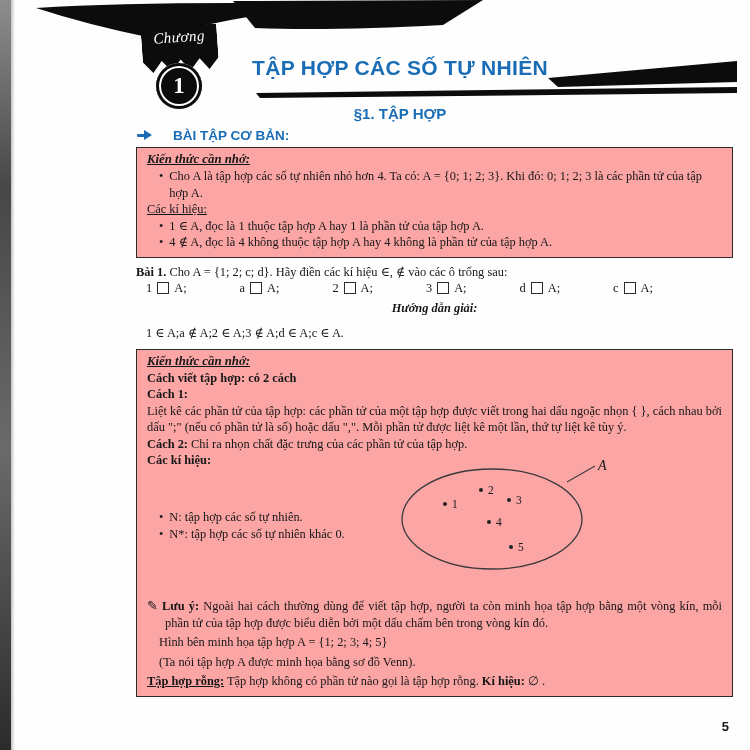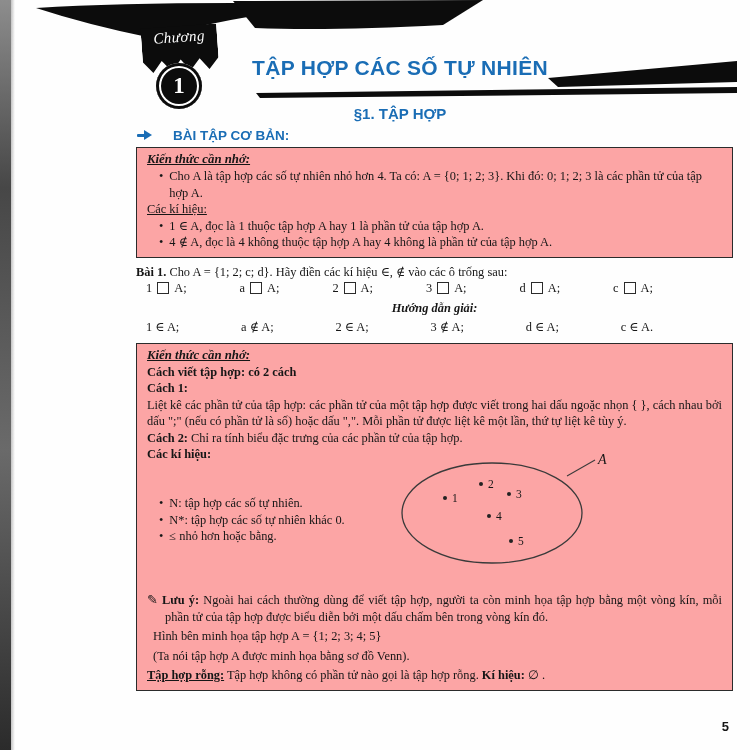--- a/index.html
+++ b/index.html
@@ -37,7 +37,7 @@
   .blank-row{display:flex;justify-content:space-between;padding:0 80px 0 10px}
   .blank-box{display:inline-block;width:12px;height:12px;border:1.1px solid #2b2b2b;vertical-align:-2px;margin:0 5px;background:#fff}
   .solution-heading{text-align:center;font-weight:bold;font-style:italic;margin-top:3px}
-  .answer-row{display:flex;justify-content:space-between;margin-top:3px;padding:0 80px 0 10px}
+  .answer-row{display:flex;margin-top:9px;padding:0 80px 0 10px}
   .kbox2{margin-top:7px}
   .justify{text-align:justify}
   .symbols-row{display:flex;align-items:center}

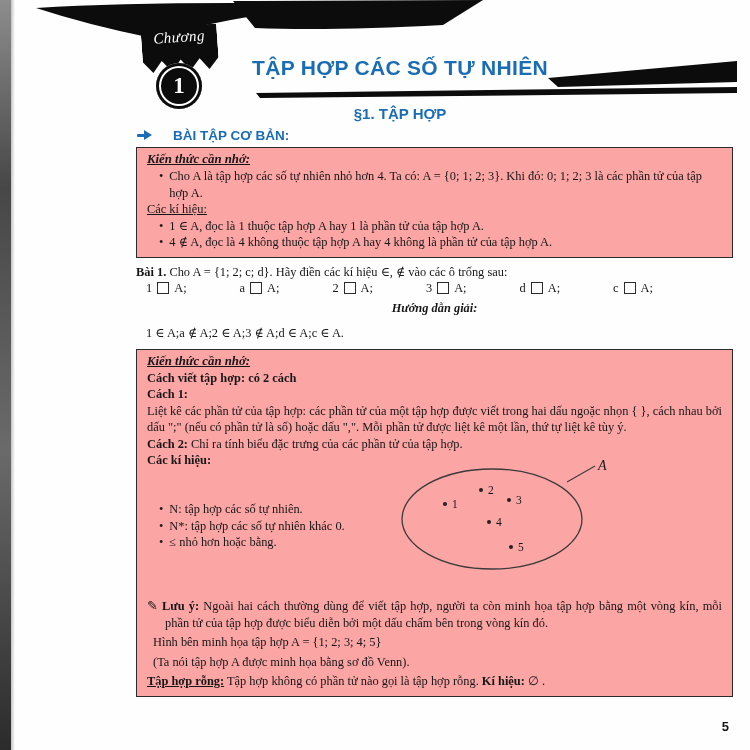--- a/index.html
+++ b/index.html
@@ -126,7 +126,7 @@
       <div class="justify">Liệt kê các phần tử của tập hợp: các phần tử của một tập hợp được viết trong hai dấu ngoặc nhọn { }, cách nhau bởi dấu ";" (nếu có phần tử là số) hoặc dấu ",". Mỗi phần tử được liệt kê một lần, thứ tự liệt kê tùy ý.</div>
       <div>
         <span class="bi">Cách 2:</span>
-        <span>Chỉ ra tính biểu đặc trưng của các phần tử của tập hợp.</span>
+        <span>Chỉ ra nhọn chất đặc trưng của các phần tử của tập hợp.</span>
       </div>
       <div class="bold">Các kí hiệu:</div>
 

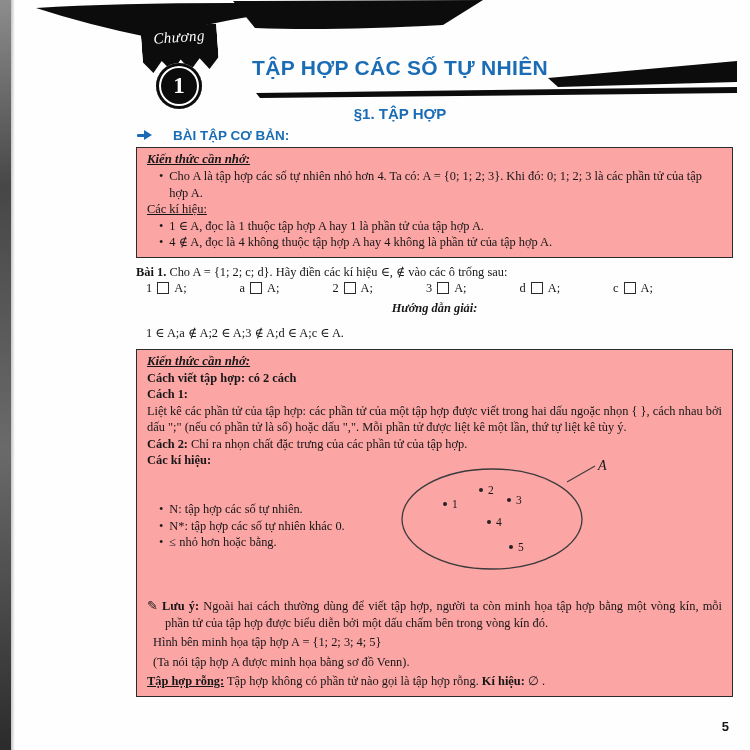--- a/index.html
+++ b/index.html
@@ -138,9 +138,6 @@
           <div class="bullet">
               <span>N*: tập hợp các số tự nhiên khác 0.</span>
             </div>
-          <div class="bullet">
-              <span>≤ nhỏ hơn hoặc bằng.</span>
-            </div>
         </div>
         <div class="venn-wrap">
           <svg width="215" height="124" viewBox="0 0 215 124">

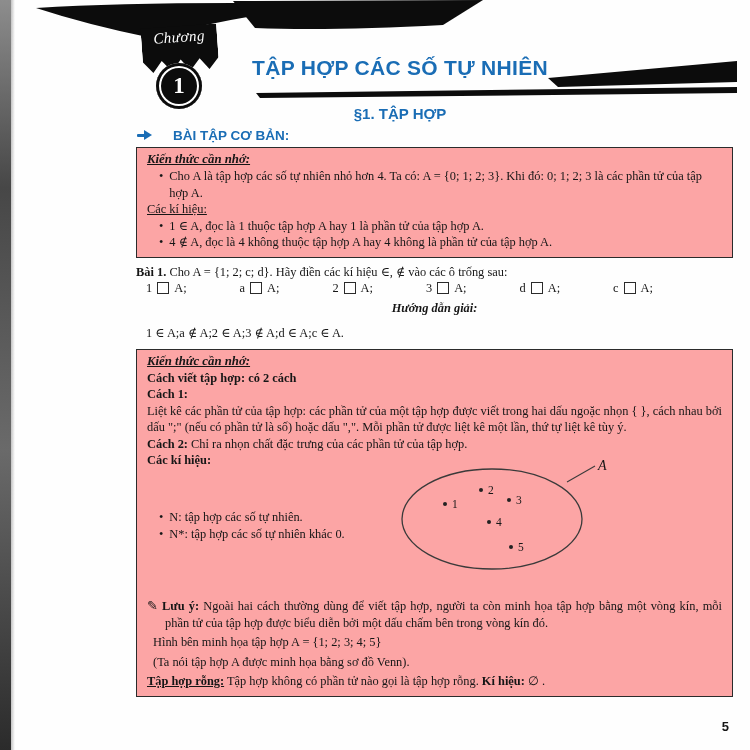--- a/index.html
+++ b/index.html
@@ -45,7 +45,7 @@
   .venn-wrap{width:215px;margin-right:112px;margin-top:-14px}
   .note-para{text-align:justify;padding-left:18px;text-indent:-18px;margin-top:14px}
   .note-icon{font-family:"DejaVu Sans","Liberation Sans",sans-serif;font-size:13px;font-style:normal}
-  .indent1{margin-left:6px;margin-top:3px}
+  .indent1{margin-left:12px;margin-top:3px}
   .empty-set{margin-top:3px}
   .page-number{position:absolute;right:21px;bottom:16px;font-weight:bold;font-size:13px;
     font-family:"Liberation Sans","DejaVu Sans",sans-serif;z-index:2}

